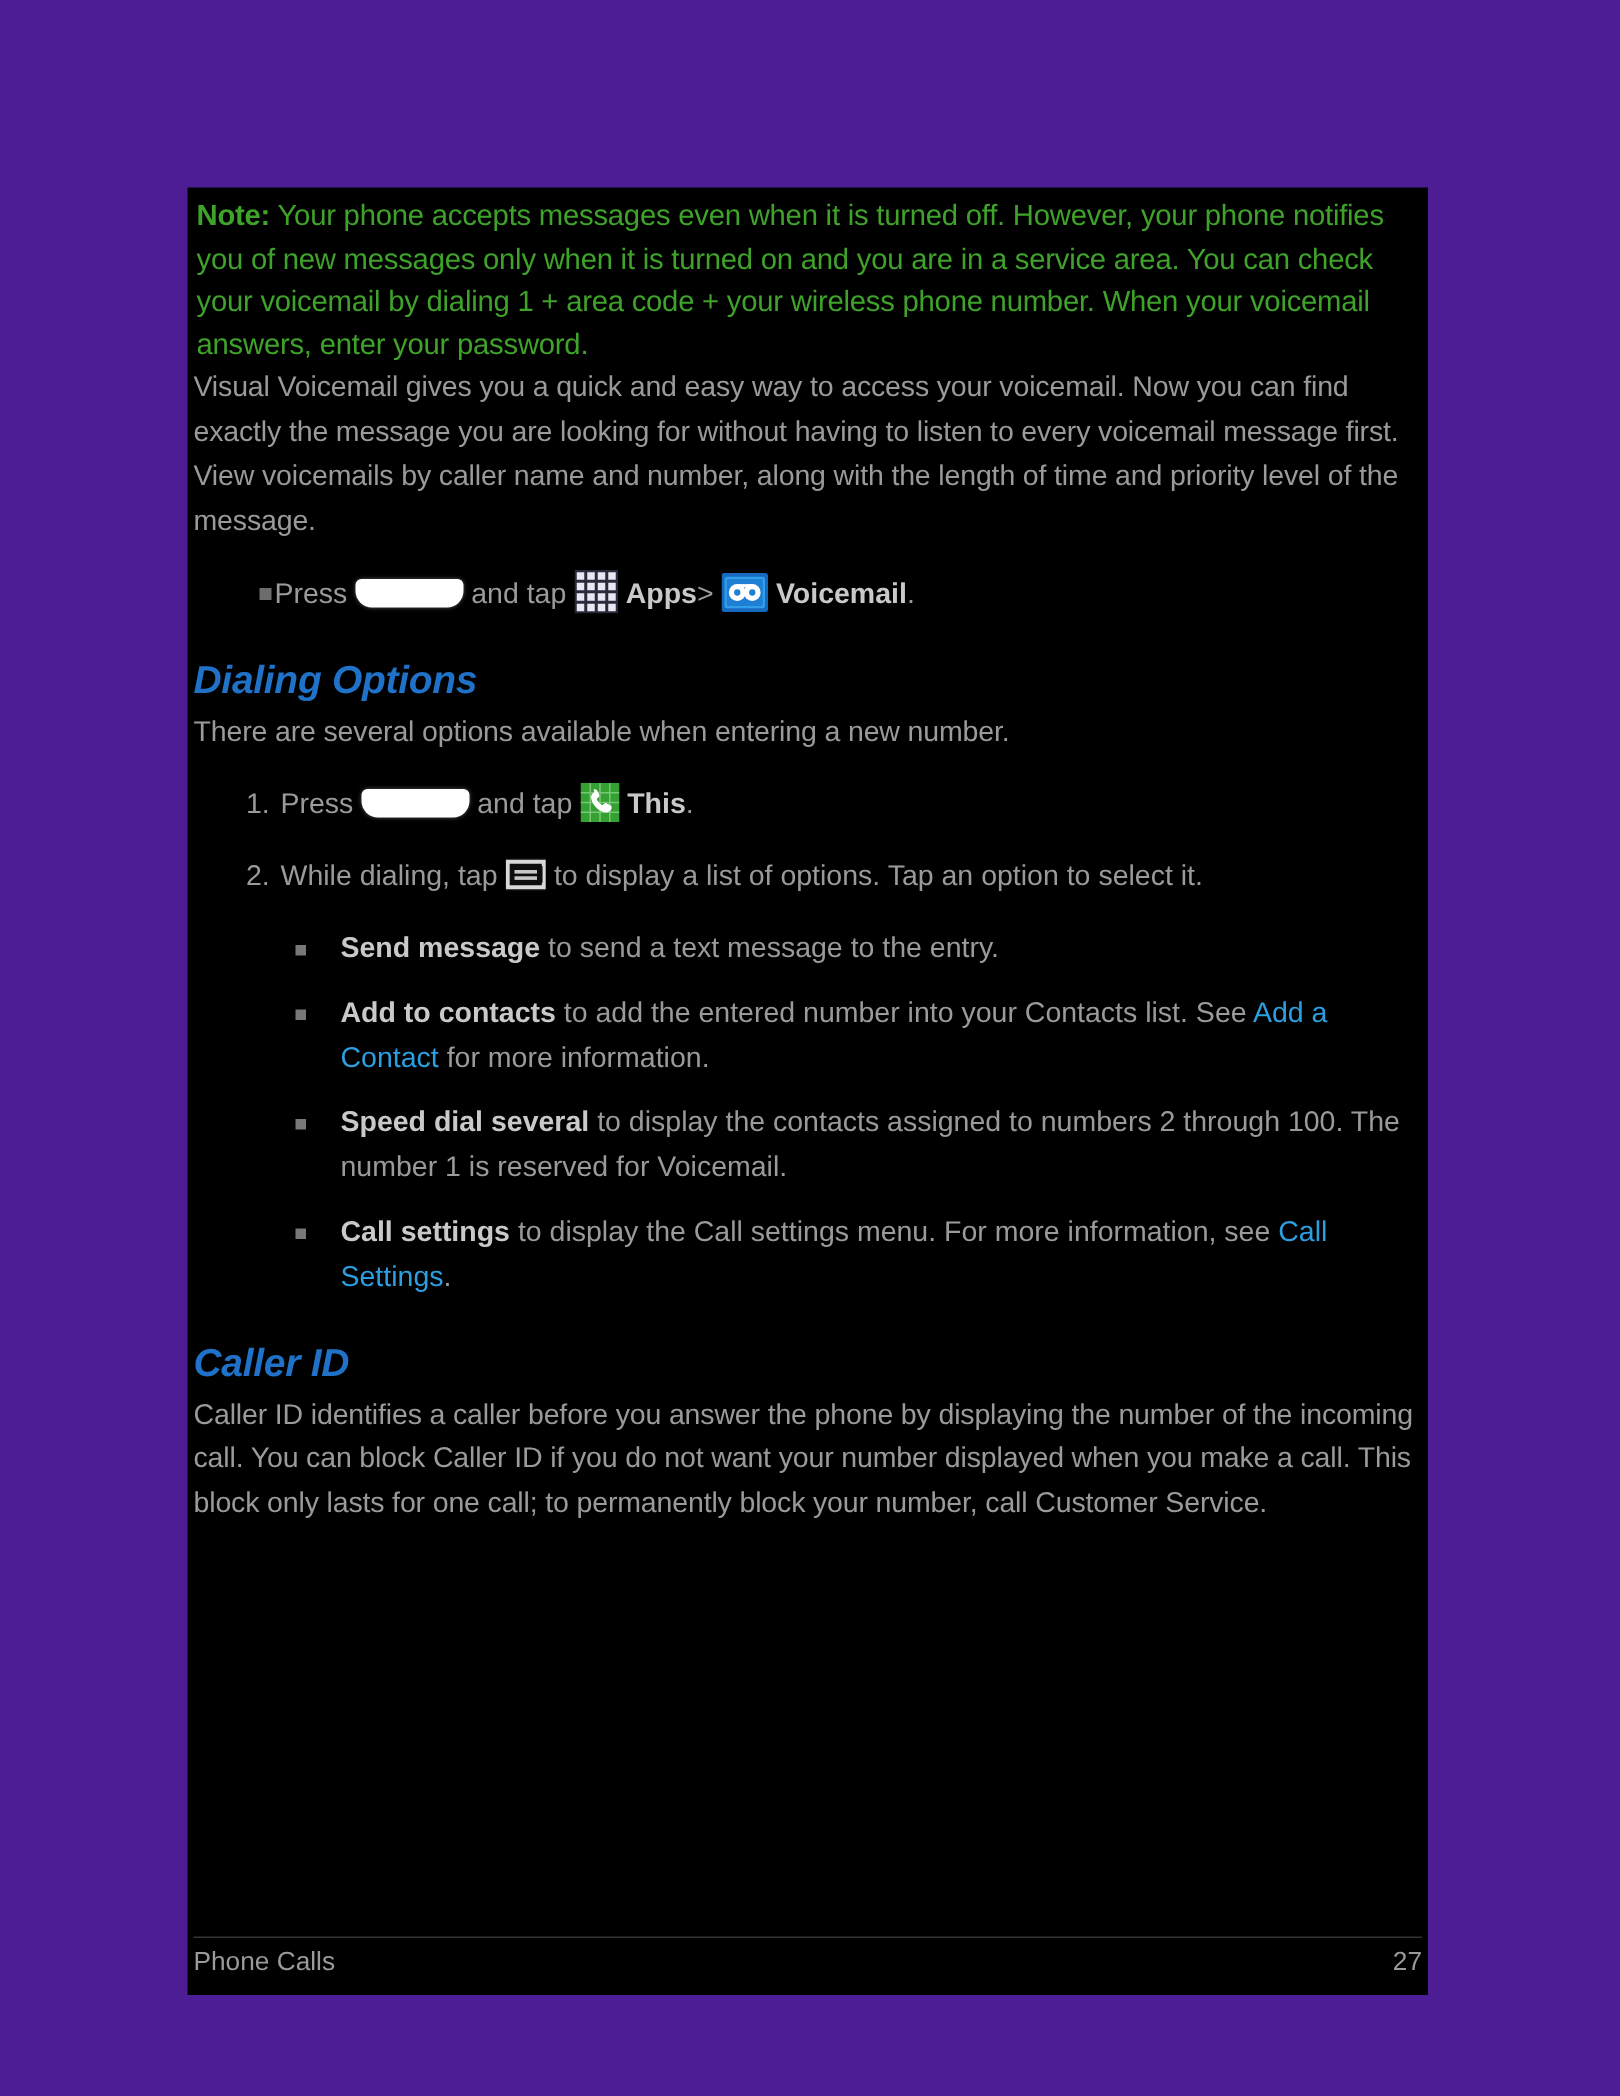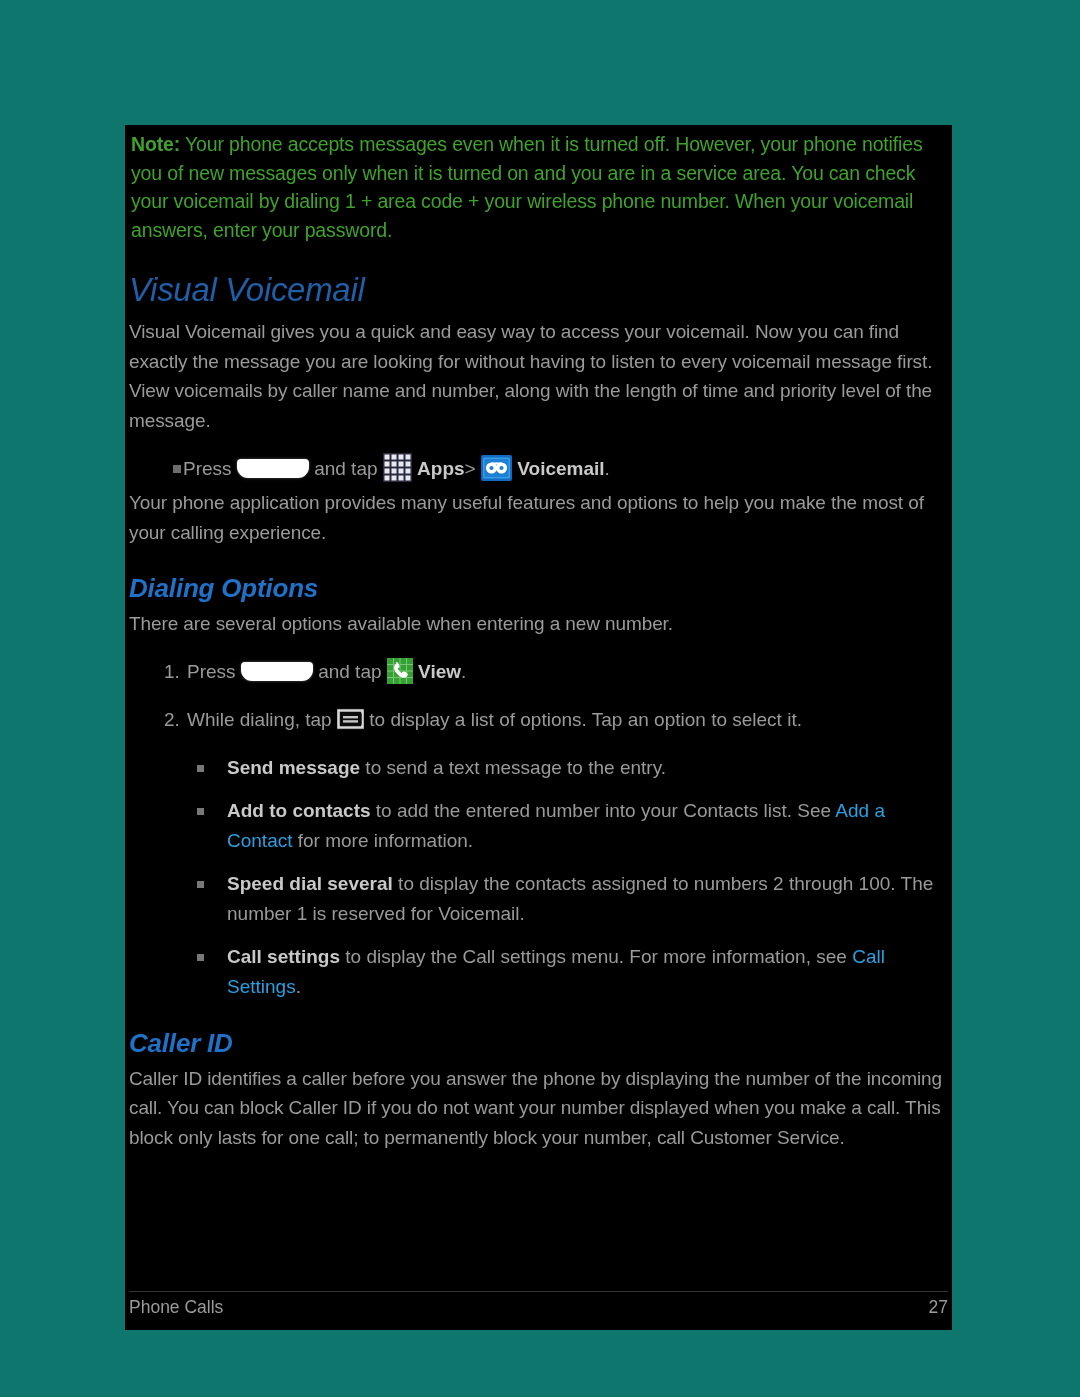--- a/index.html
+++ b/index.html
@@ -19,7 +19,7 @@
     left: 0; top: 0;
     width: 1080px;
     height: 1397px;
-    background: #0f766e;
+    background: #4c1d95;
   }
   #sheet {
     position: absolute;

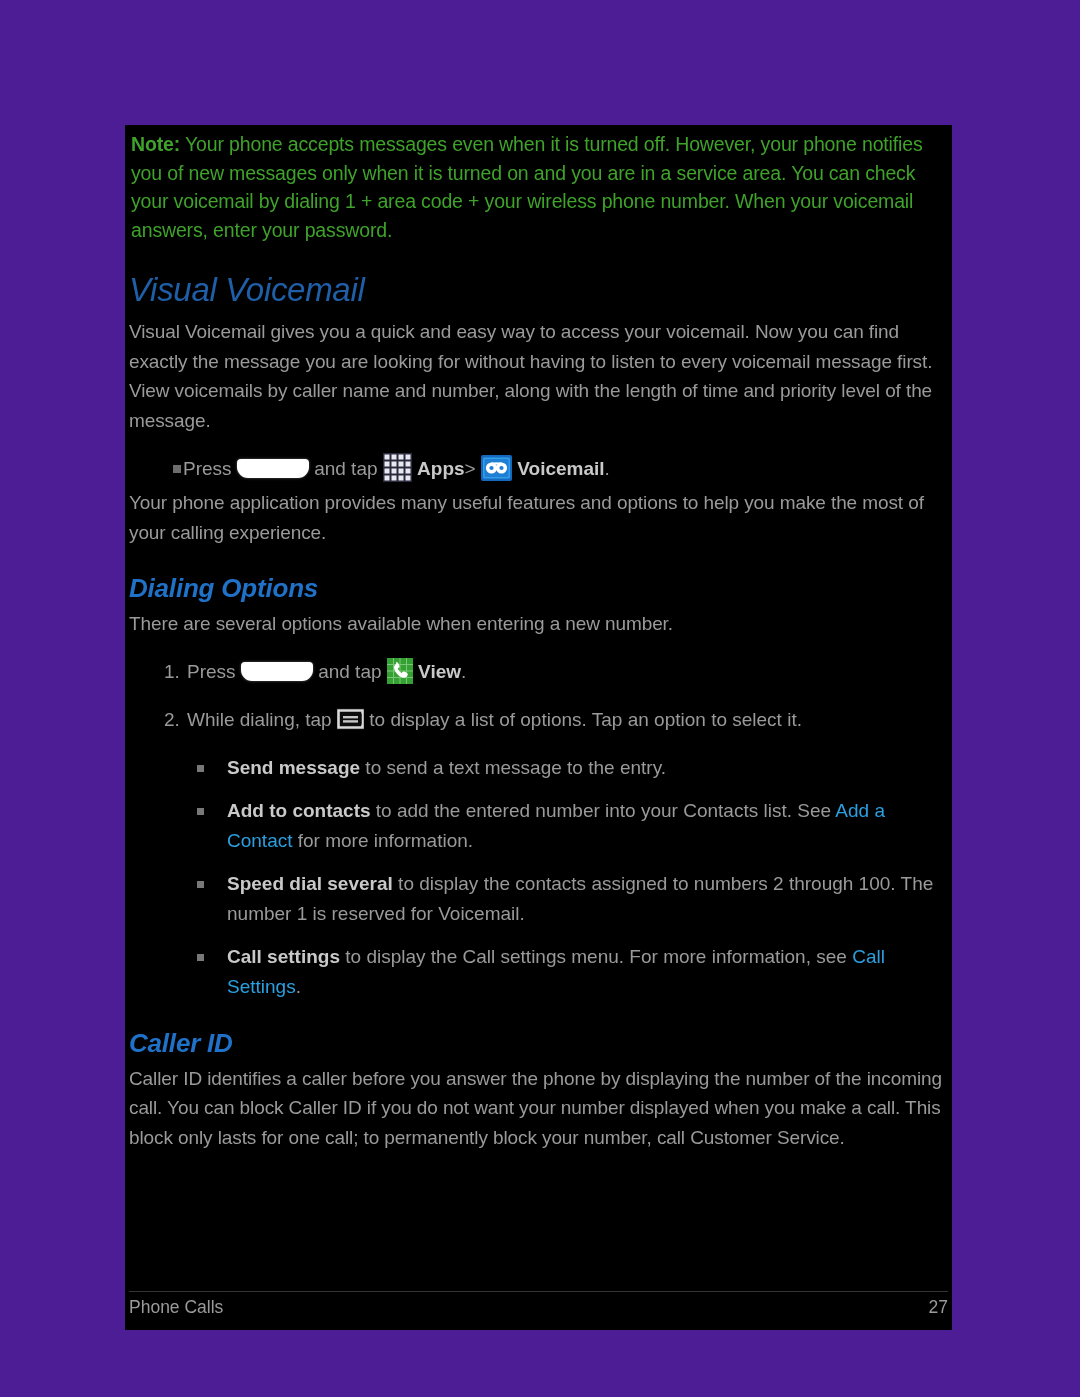--- a/index.html
+++ b/index.html
@@ -225,7 +225,6 @@
         <b>Note:</b><span> Your phone accepts messages even when it is turned off. However, your phone notifies you of new messages only when it is turned on and you are in a service area. You can check your voicemail by dialing 1 + area code + your wireless phone number. When your voicemail answers, enter your password.</span>
       </div>
 
-      <h1 class="h-major">Visual Voicemail</h1>
       <p class="body">Visual Voicemail gives you a quick and easy way to access your voicemail. Now you can find exactly the message you are looking for without having to listen to every voicemail message first. View voicemails by caller name and number, along with the length of time and priority level of the message.</p>
 
       <ul class="sqlist">

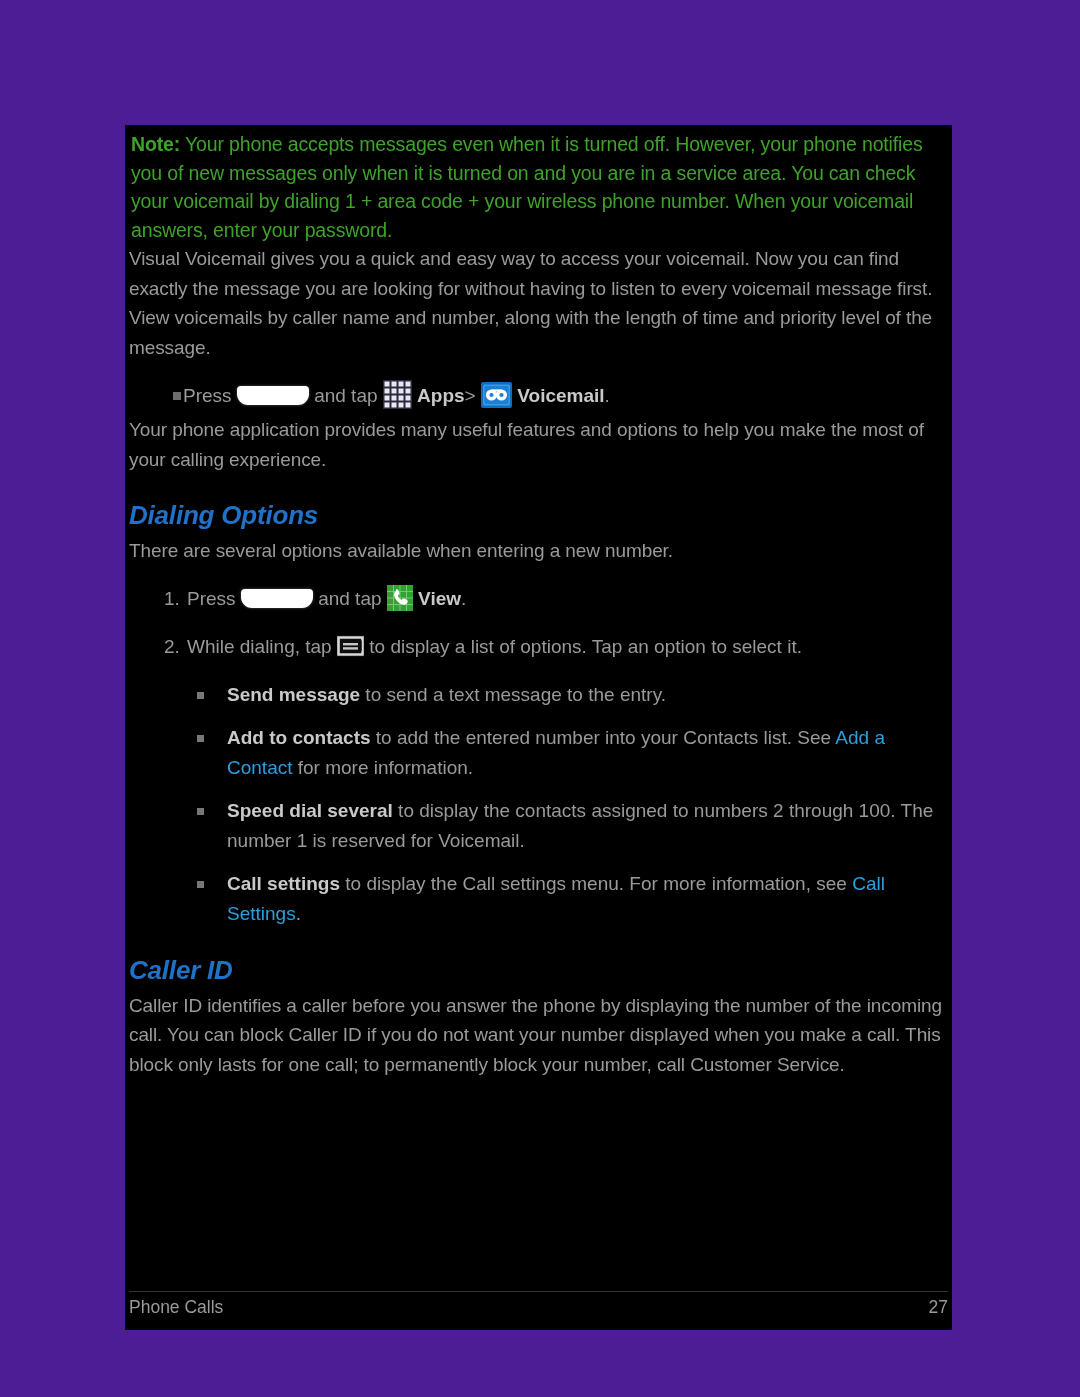--- a/index.html
+++ b/index.html
@@ -273,7 +273,6 @@
         </li>
       </ul>
 
-      <p class="body">Your phone application provides many useful features and options to help you make the most of your calling experience.</p>
 
       <h2 class="h-minor">Dialing Options</h2>
       <p class="body">There are several options available when entering a new number.</p>

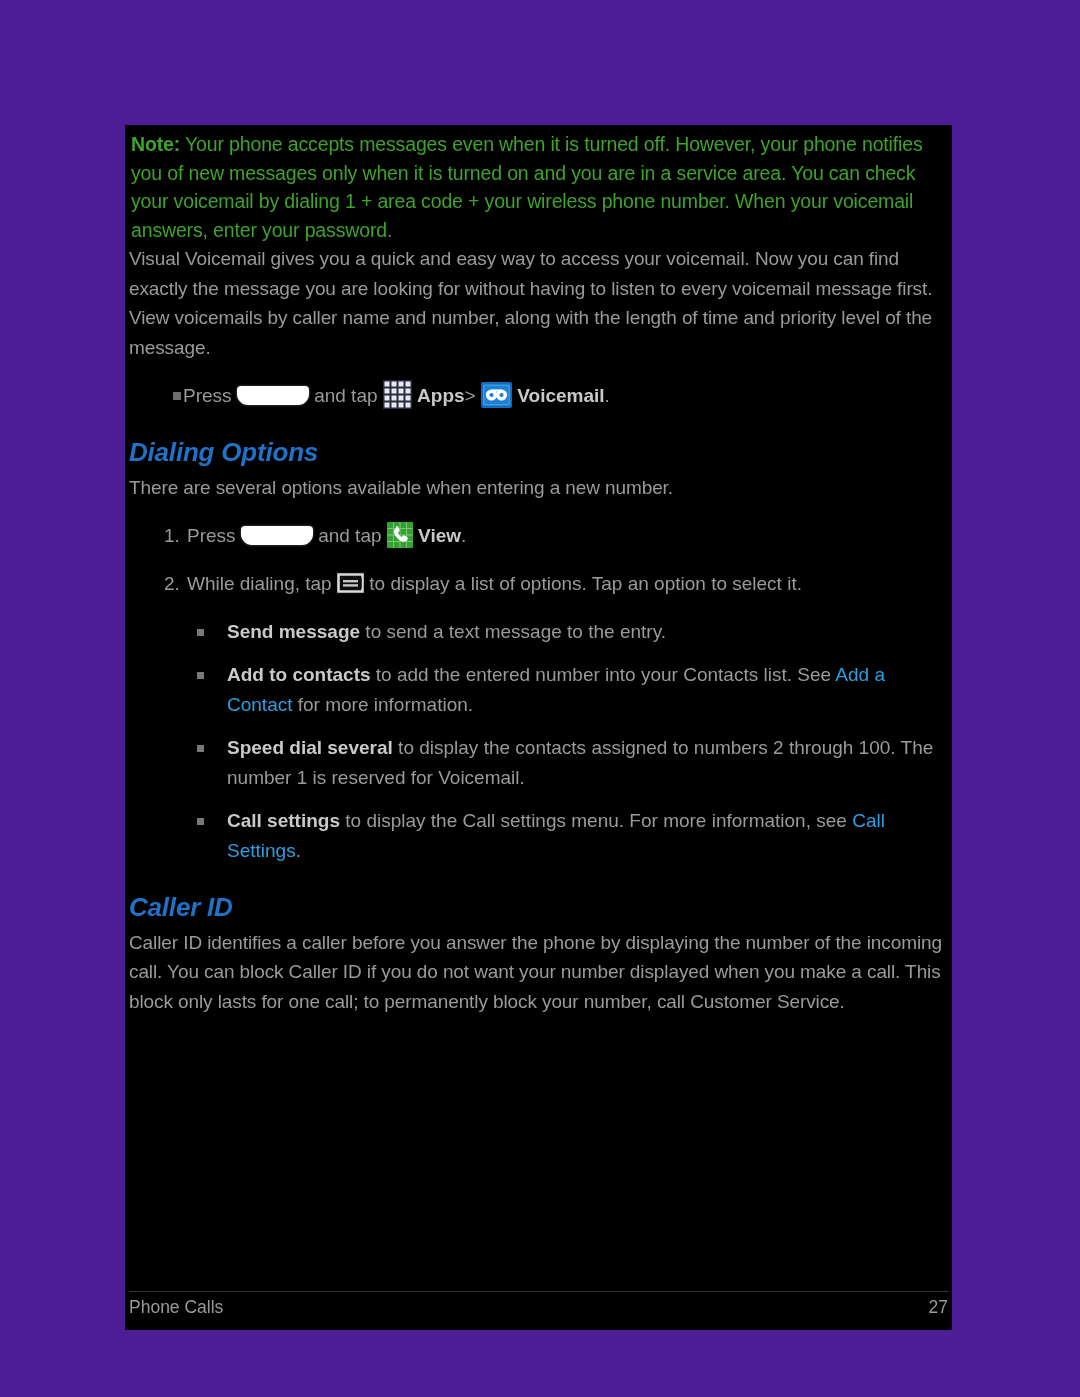--- a/index.html
+++ b/index.html
@@ -297,7 +297,7 @@
               <path d="M8.8 4.4c1.2-.5 2.2 .2 2.6 1.1l1 2.2c.4 .9 .1 1.6-.6 2.1l-1 .7c.6 1.8 2 3.4 3.8 4.4l.8-.9c.6-.6 1.3-.8 2.1-.4l2.2 1.1c.9 .5 1.4 1.5 .9 2.6-.6 1.4-2 2.5-3.6 2.4-4.6-.3-9.6-5.4-10-10-.1-1.6 .8-3 2.2-3.6z" fill="#ffffff"></path>
             </svg>
           </span>
-          <span class="strong">View</span><span>.</span>
+          <span class="strong">This</span><span>.</span>
         </li>
         <li>
           <span class="num">2.</span>

